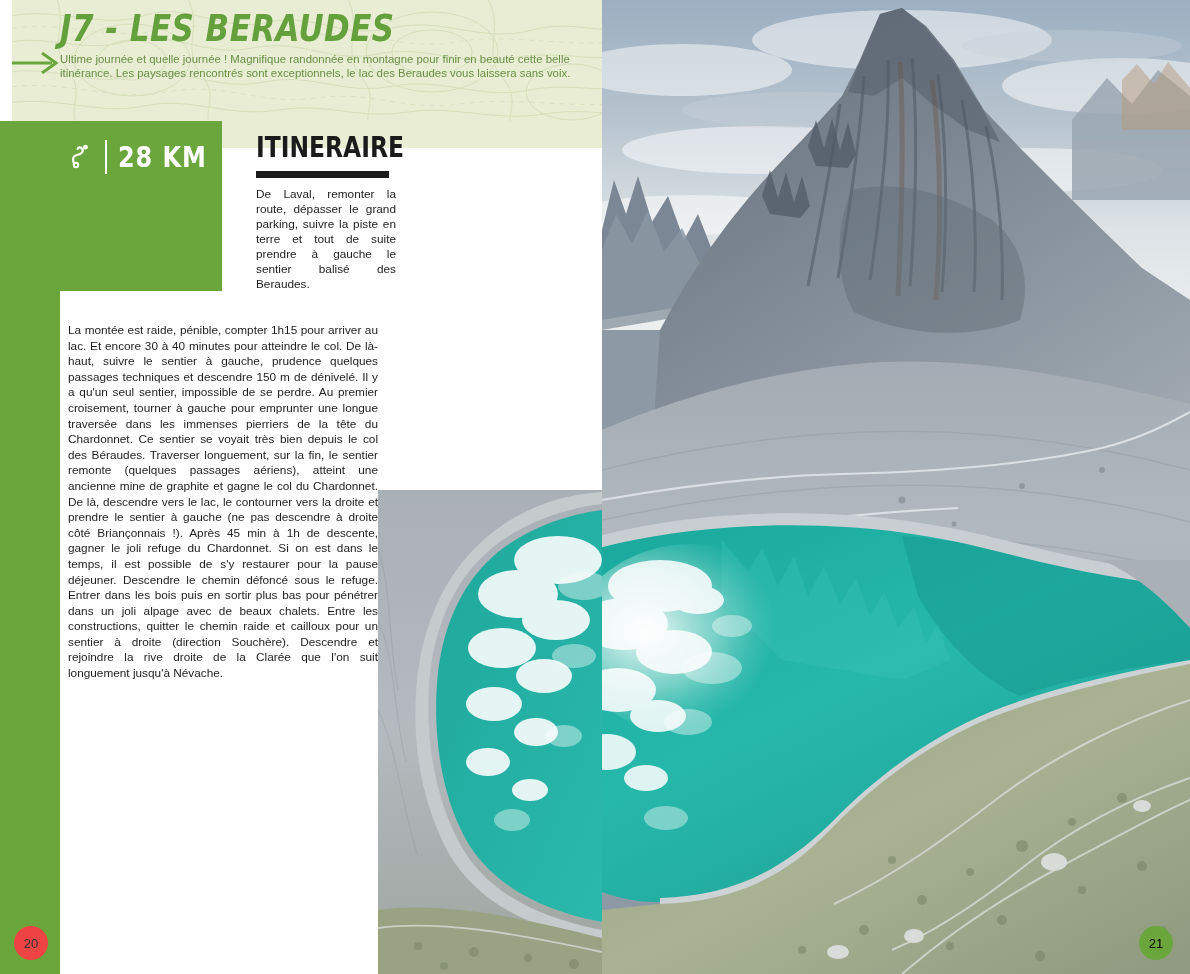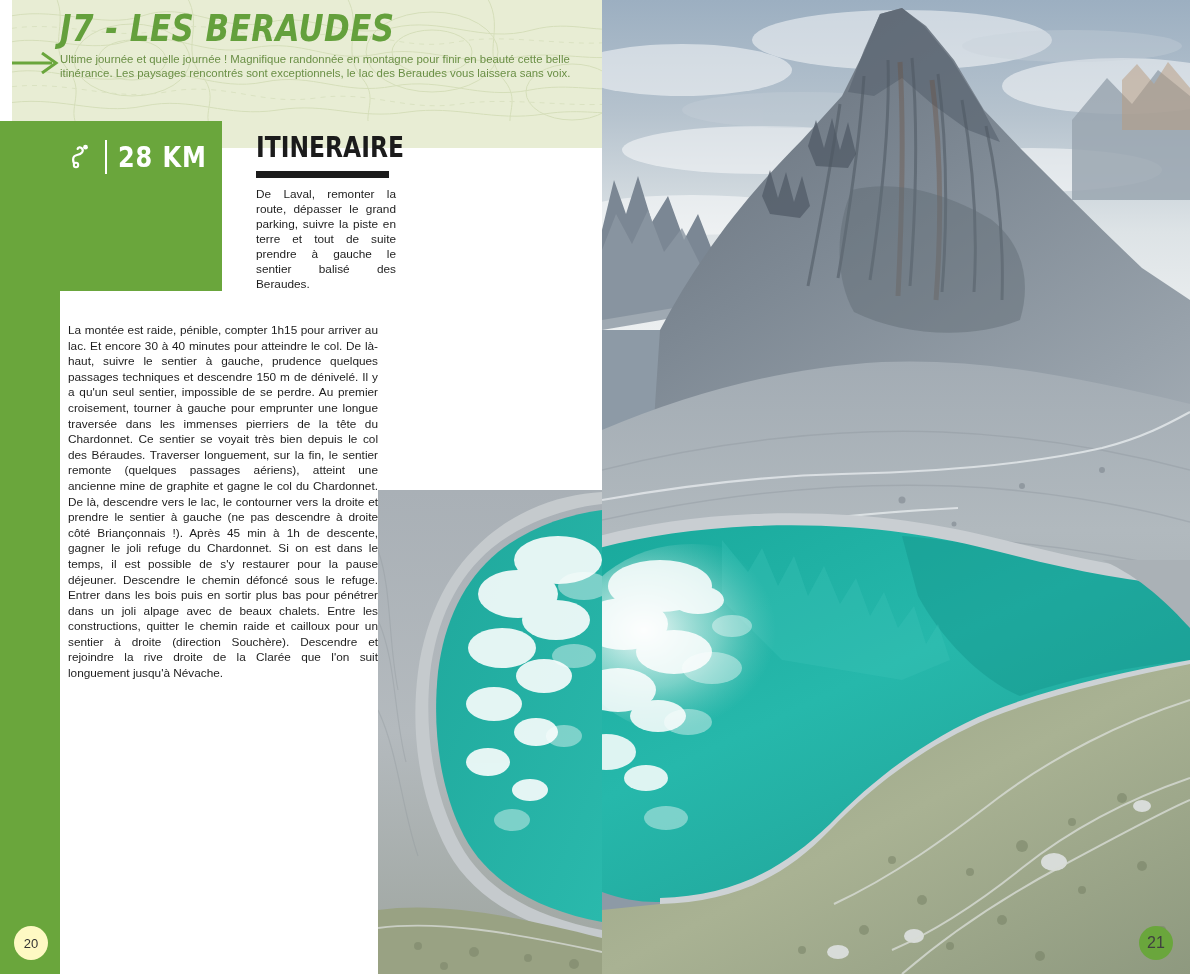--- a/index.html
+++ b/index.html
@@ -90,7 +90,7 @@
   
   .pg-left{
     position:absolute;left:14px;top:926px;width:34px;height:34px;border-radius:50%;
-    background:#fef9c3;display:flex;align-items:center;justify-content:center;
+    background:#ef4444;display:flex;align-items:center;justify-content:center;
     font-size:13px;color:#333;text-align:right;
   }
   .pg-right{

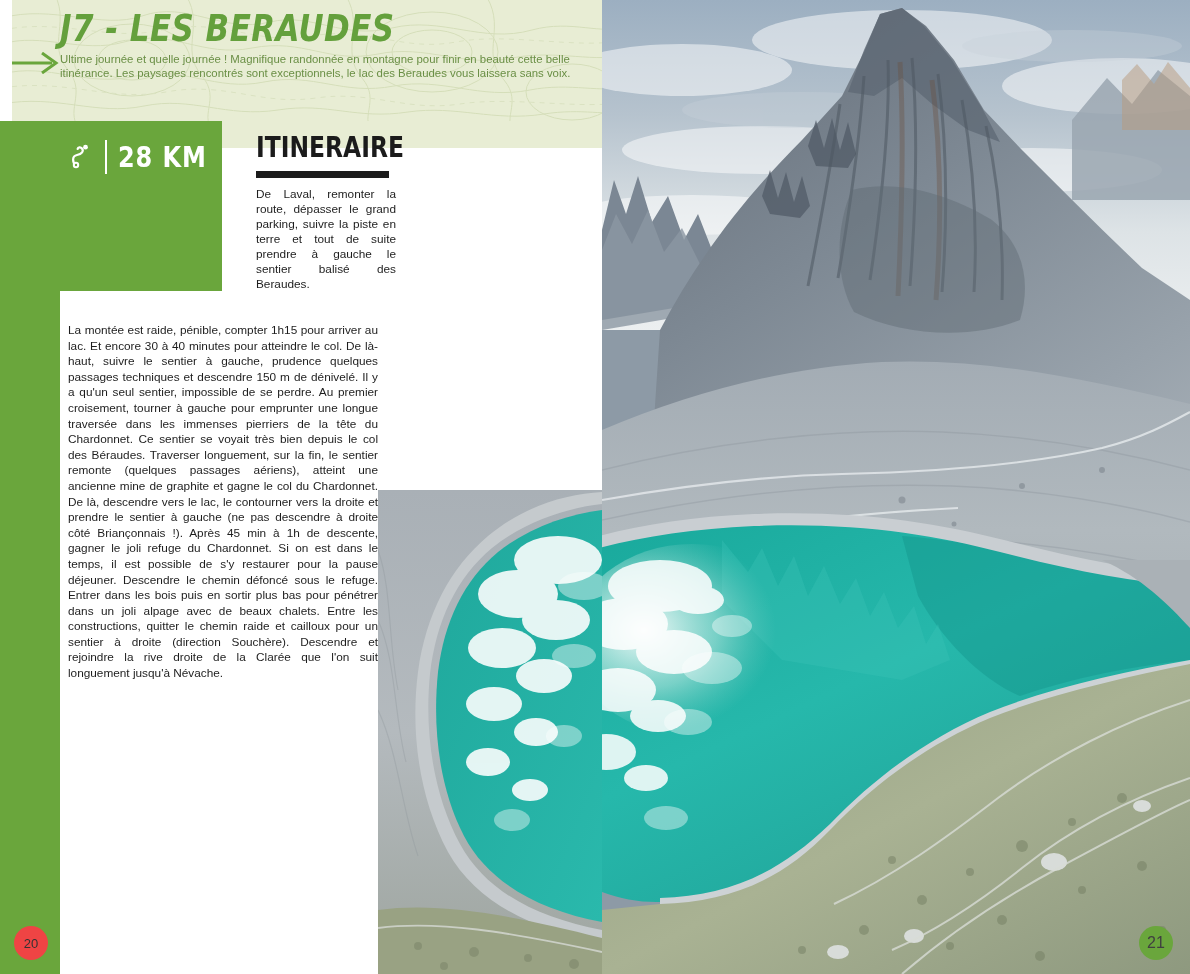--- a/index.html
+++ b/index.html
@@ -96,7 +96,7 @@
   .pg-right{
     position:absolute;left:1139px;top:926px;width:34px;height:34px;border-radius:50%;
     background:#6aa63c;display:flex;align-items:center;justify-content:center;
-    font-size:16px;color:#404040;
+    font-size:13px;color:#000000;
   }
 </style>
 </head>

